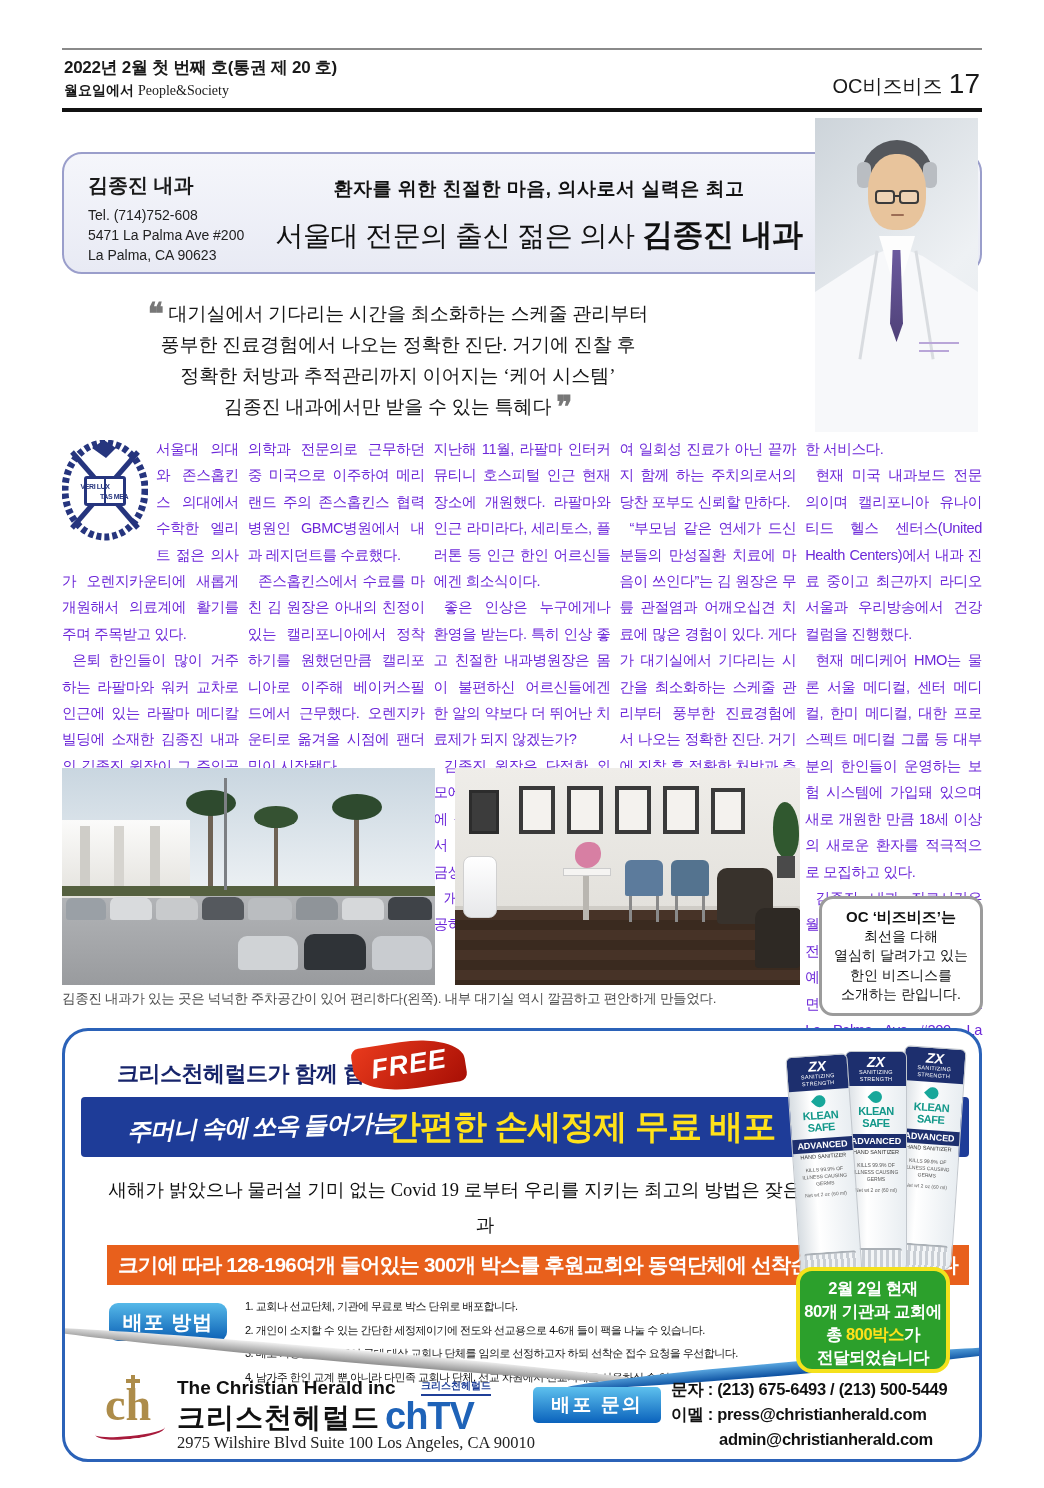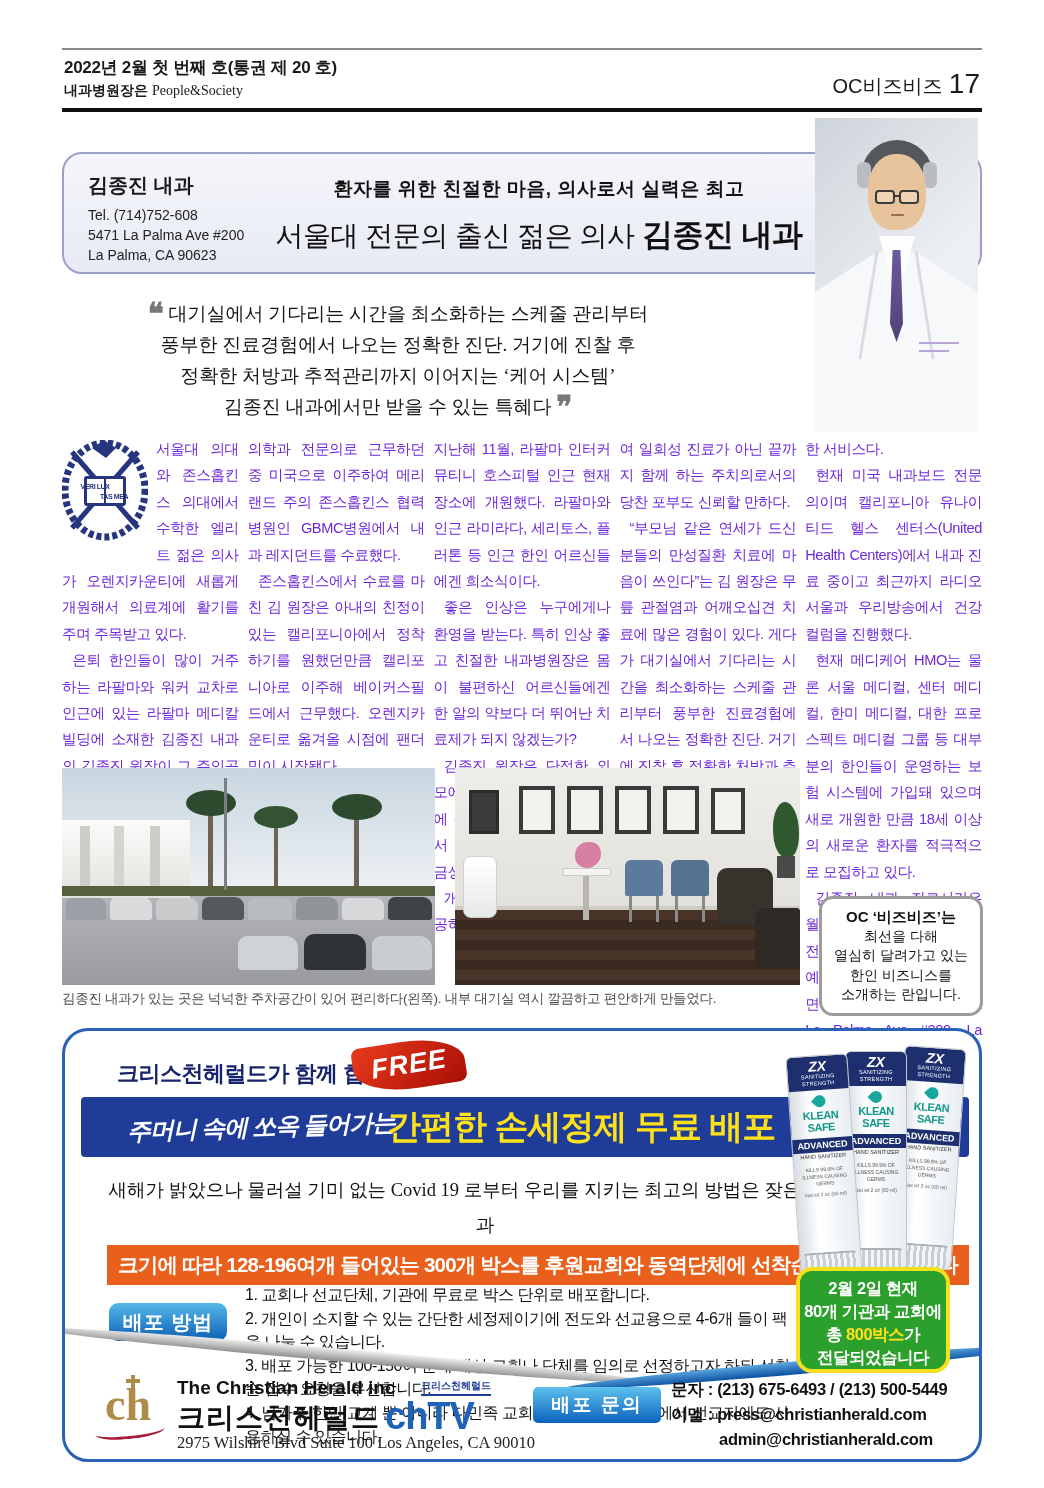--- a/index.html
+++ b/index.html
@@ -148,7 +148,7 @@
       <div>
         <div class="issue">2022년 2월 첫 번째 호(통권 제 20 호)</div>
         <div class="sect">
-          <span>내과병원장은</span>
+          <span>월요일에서</span>
           <span class="en">People&amp;Society</span>
         </div>
       </div>

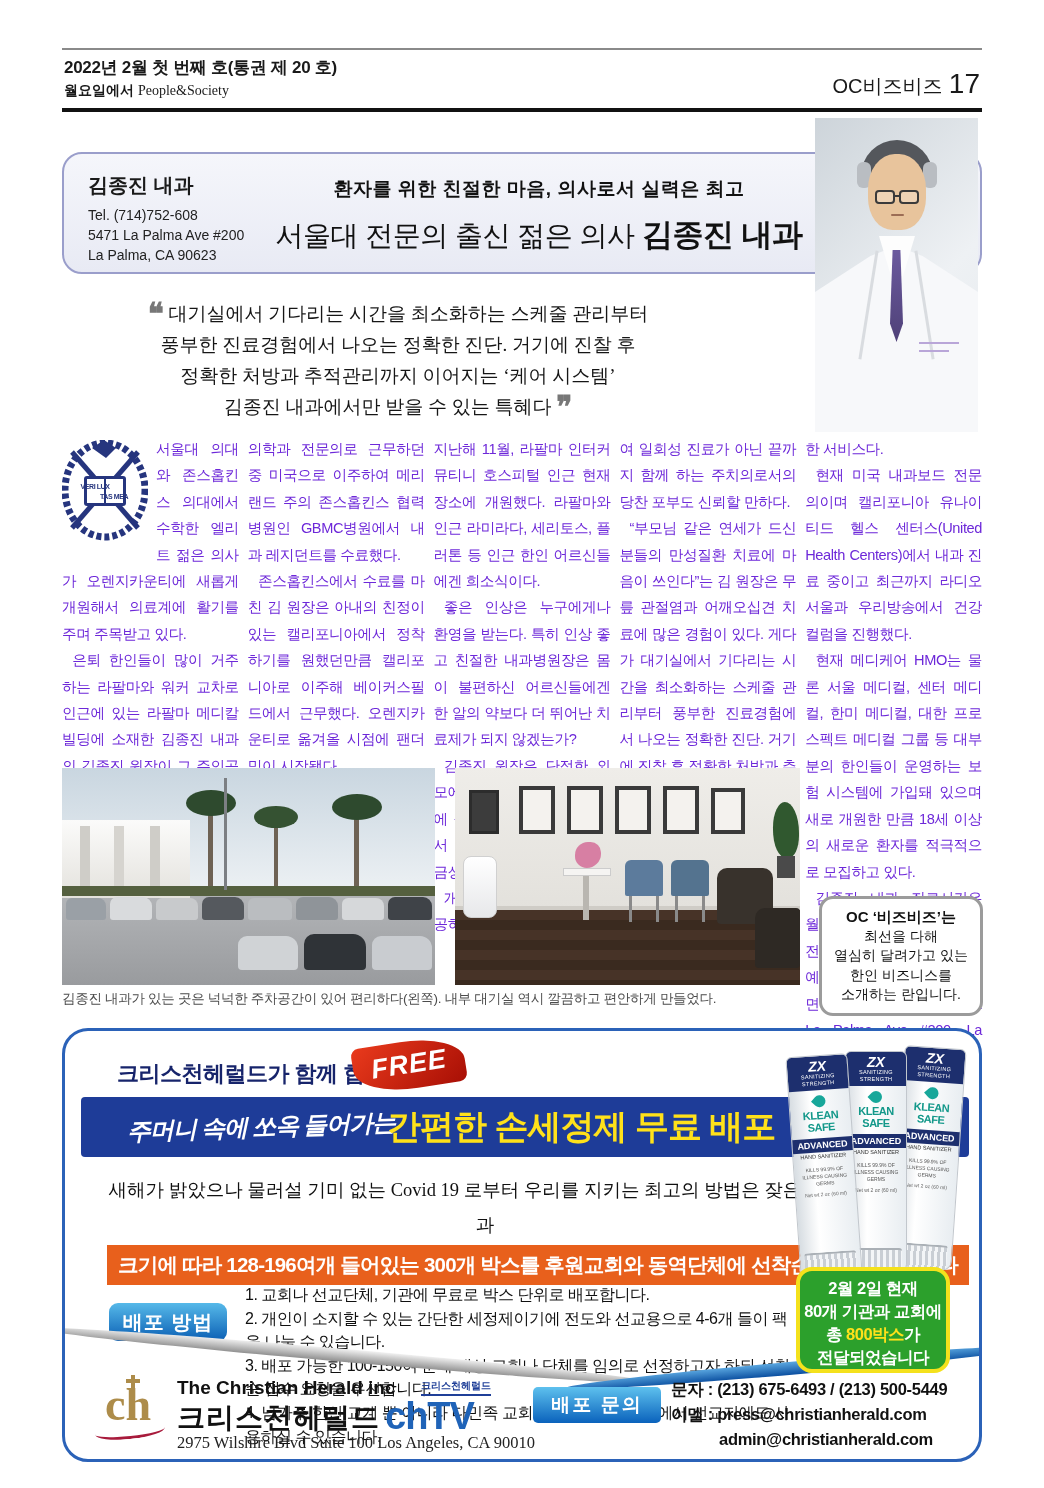--- a/index.html
+++ b/index.html
@@ -92,7 +92,7 @@
   .mlabel { position:absolute; left:44px; top:272px; width:118px; height:38px; border-radius:9px;
             background:linear-gradient(#56b9e9,#0b5fb4); color:#fff; font-size:20px; font-weight:800;
             text-align:center; line-height:38px; letter-spacing:1px; }
-  .mitems { position:absolute; left:180px; top:252px; width:545px; font-size:16px; line-height:23.6px; color:#101010; letter-spacing:-0.5px; }
+  .mitems { position:absolute; left:180px; top:264px; width:545px; font-size:11px; line-height:23.6px; color:#101010; letter-spacing:-0.5px; }
   .swoosh { position:absolute; height:13px; border-radius:50%; }
   .swoosh.silver { left:-30px; top:318px; width:620px; transform:rotate(5deg); background:linear-gradient(#f2f2f2,#8f8f8f); }
   .swoosh.blue { left:500px; top:330px; width:470px; transform:rotate(-5deg); background:linear-gradient(#5aa7e0,#0b4fa0); }

